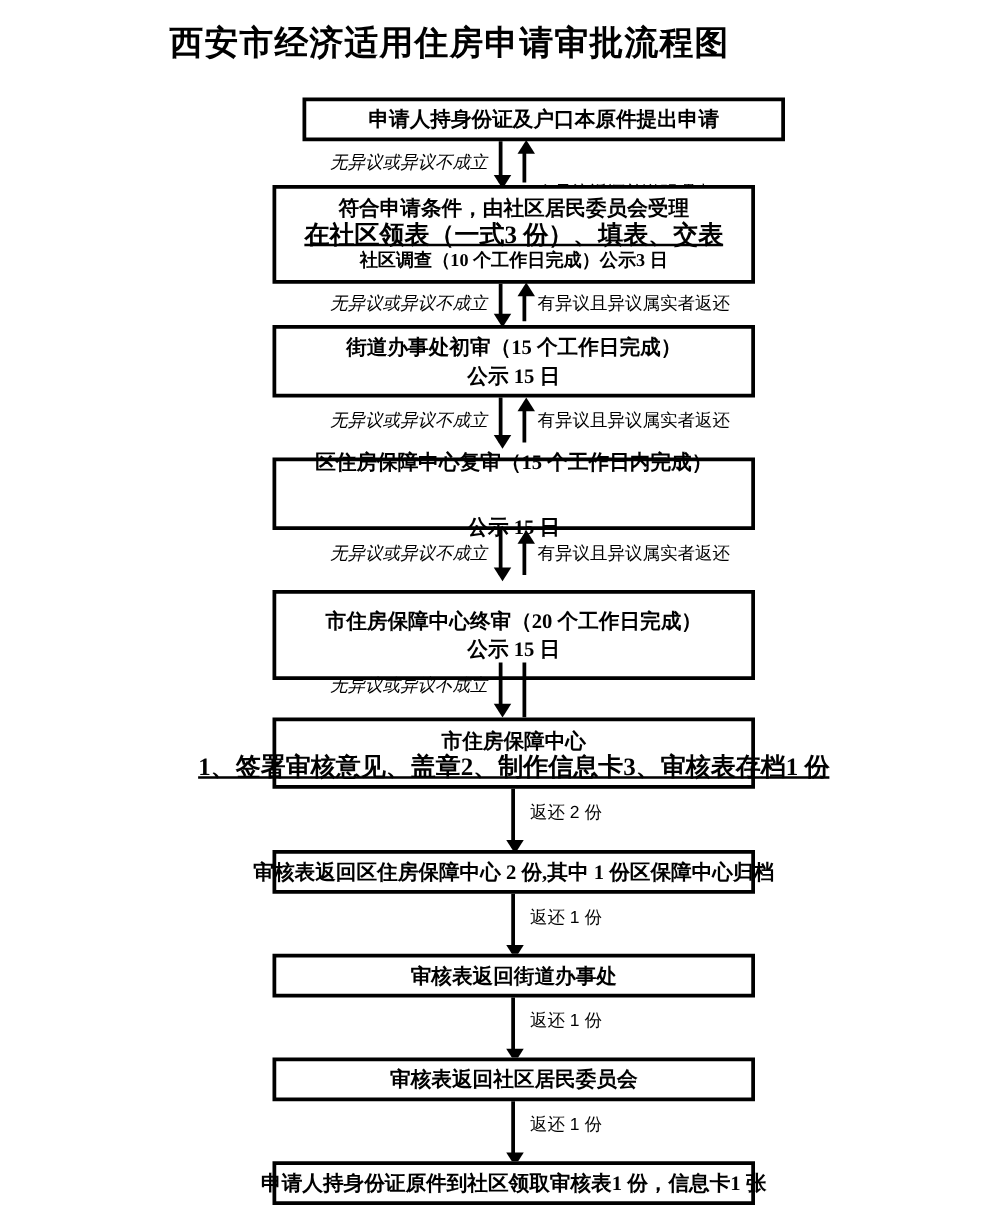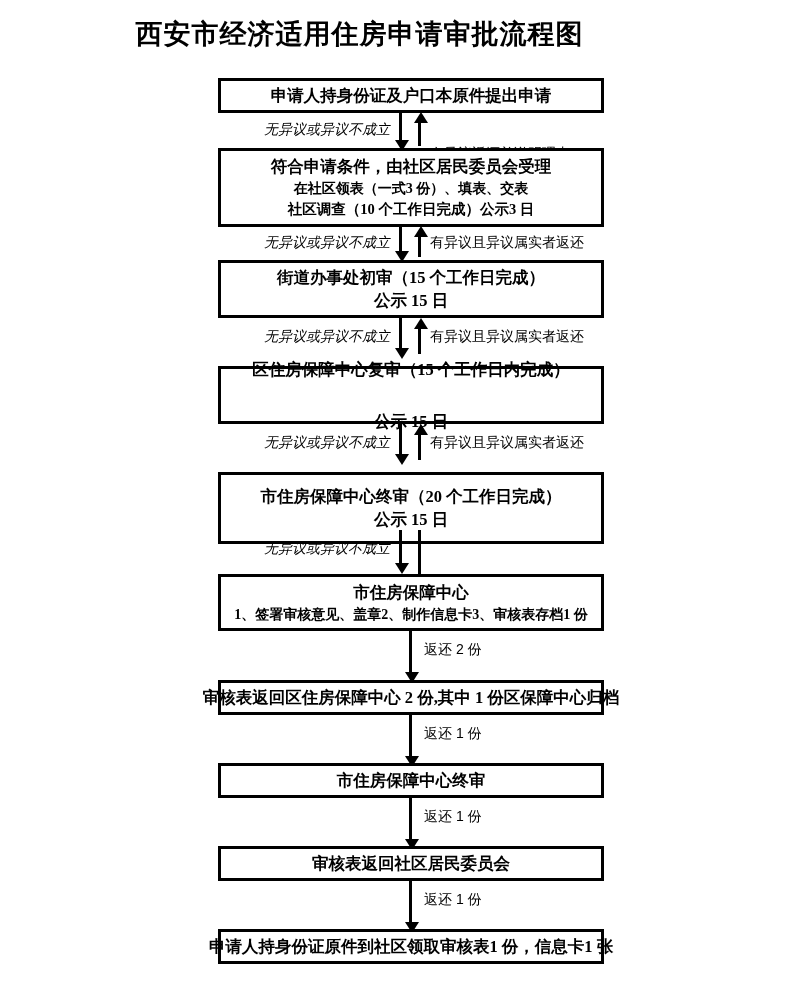--- a/index.html
+++ b/index.html
@@ -114,7 +114,7 @@
 
 <div class="flow">
 
-  <div class="node single" style="top:78px; height:35px;">
+  <div class="node single" style="top:78px; height:35px;margin-left:24px;">
     <div class="l1">申请人持身份证及户口本原件提出申请</div>
   </div>
 

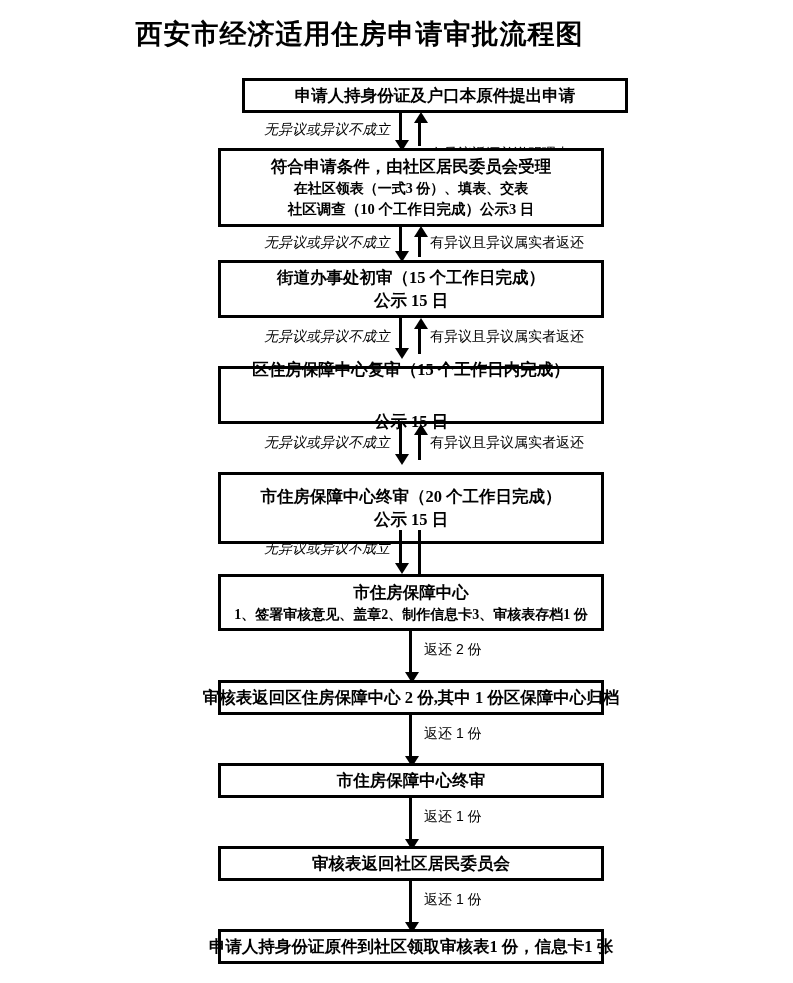--- a/index.html
+++ b/index.html
@@ -60,10 +60,11 @@
     white-space: nowrap;
   }
   .node .l2 {
-    font-size: 14px;
+    font-size: 20px;
     font-weight: bold;
     line-height: 21px;
     white-space: nowrap;
+    text-decoration: underline;
   }
   .node .l3 {
     font-size: 14.5px;

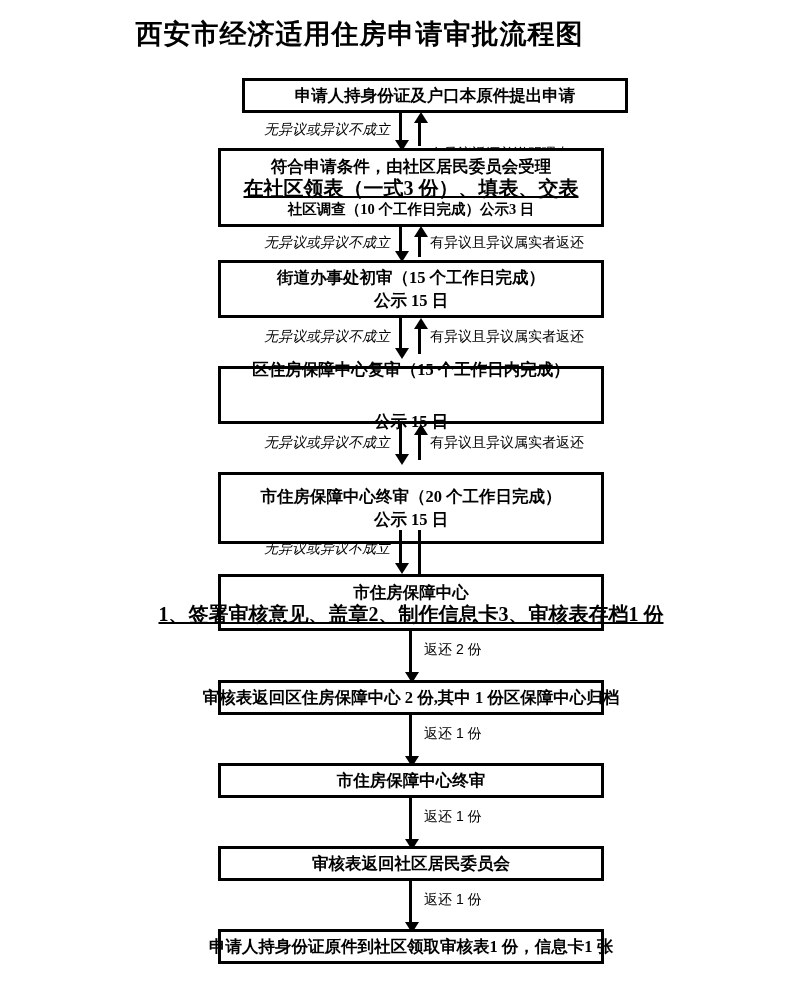--- a/index.html
+++ b/index.html
@@ -197,7 +197,7 @@
   <div class="edge-label right-of" style="left:424px; top:724px; width:200px;">返还 1 份</div>
 
   <div class="node single" style="top:763px; height:35px;">
-    <div class="l1">市住房保障中心终审</div>
+    <div class="l1">审核表返回街道办事处</div>
   </div>
 
   <div class="vline" style="left:409px; top:798px; height:47px;"></div>

